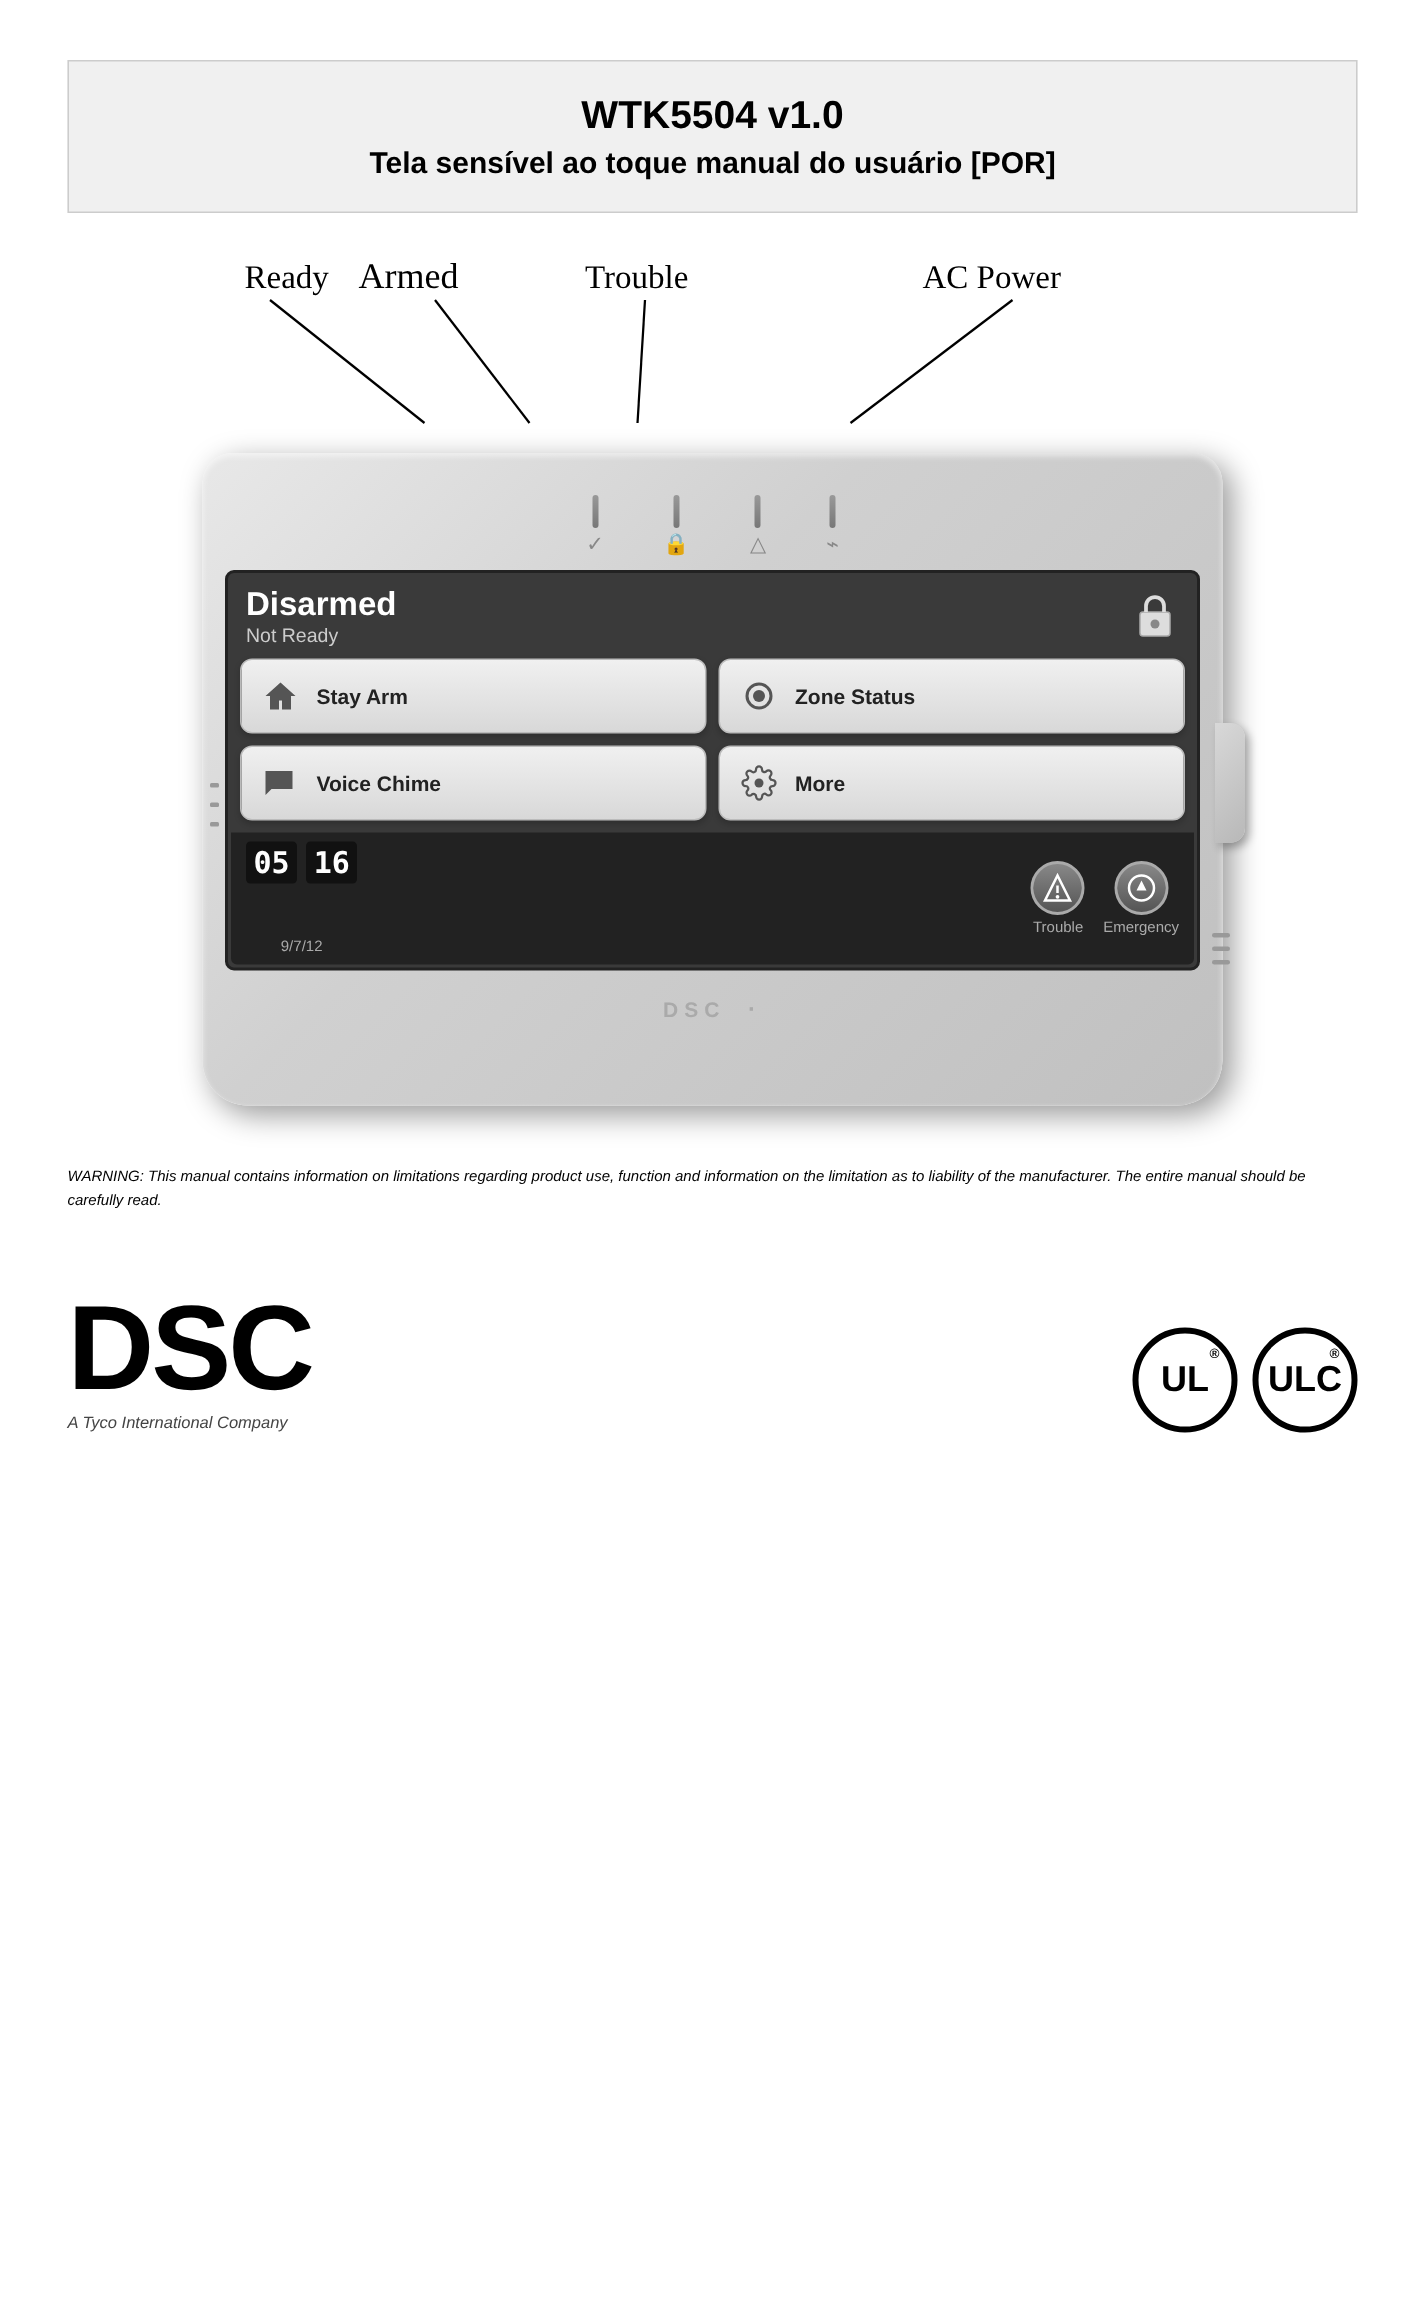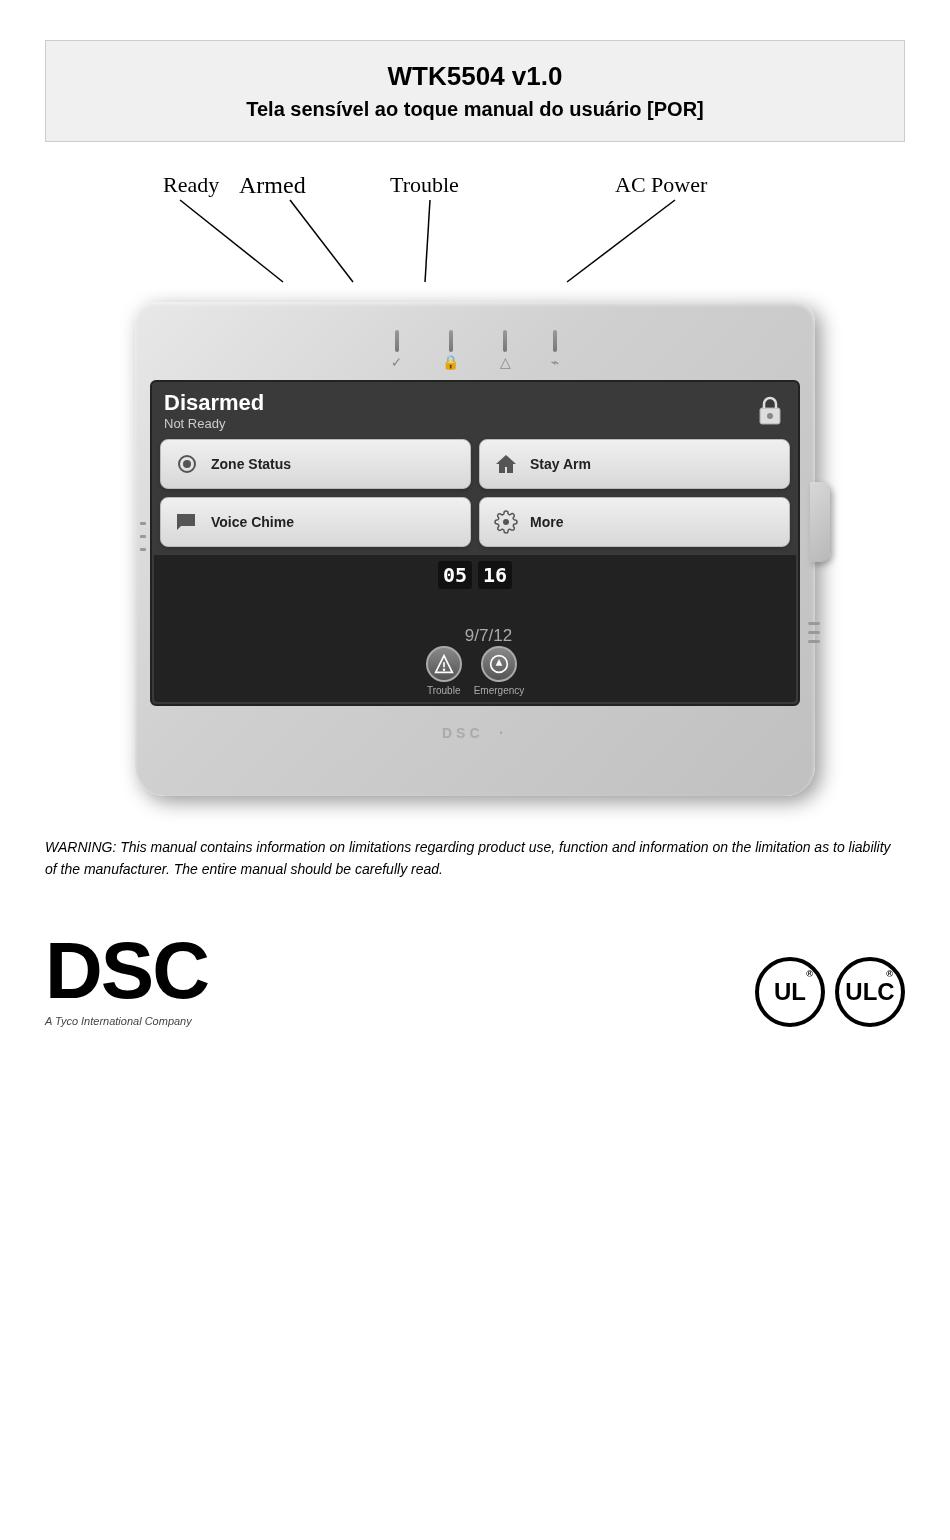--- a/index.html
+++ b/index.html
@@ -420,20 +420,20 @@
           <div class="btn-item">
             <div class="btn-icon">
               <svg width="24" height="24" viewBox="0 0 24 24">
+                <path d="M12 3L2 12h3v9h6v-6h2v6h6v-9h3L12 3z" fill="#555"></path>
+              </svg>
+            </div>
+            <span class="btn-label">Stay Arm</span>
+          </div>
+
+          <div class="btn-item">
+            <div class="btn-icon">
+              <svg width="24" height="24" viewBox="0 0 24 24">
                 <circle cx="12" cy="12" r="8" fill="none" stroke="#555" stroke-width="2"></circle>
                 <circle cx="12" cy="12" r="4" fill="#555"></circle>
               </svg>
             </div>
             <span class="btn-label">Zone Status</span>
-          </div>
-
-          <div class="btn-item">
-            <div class="btn-icon">
-              <svg width="24" height="24" viewBox="0 0 24 24">
-                <path d="M12 3L2 12h3v9h6v-6h2v6h6v-9h3L12 3z" fill="#555"></path>
-              </svg>
-            </div>
-            <span class="btn-label">Stay Arm</span>
           </div>
 
           <div class="btn-item">

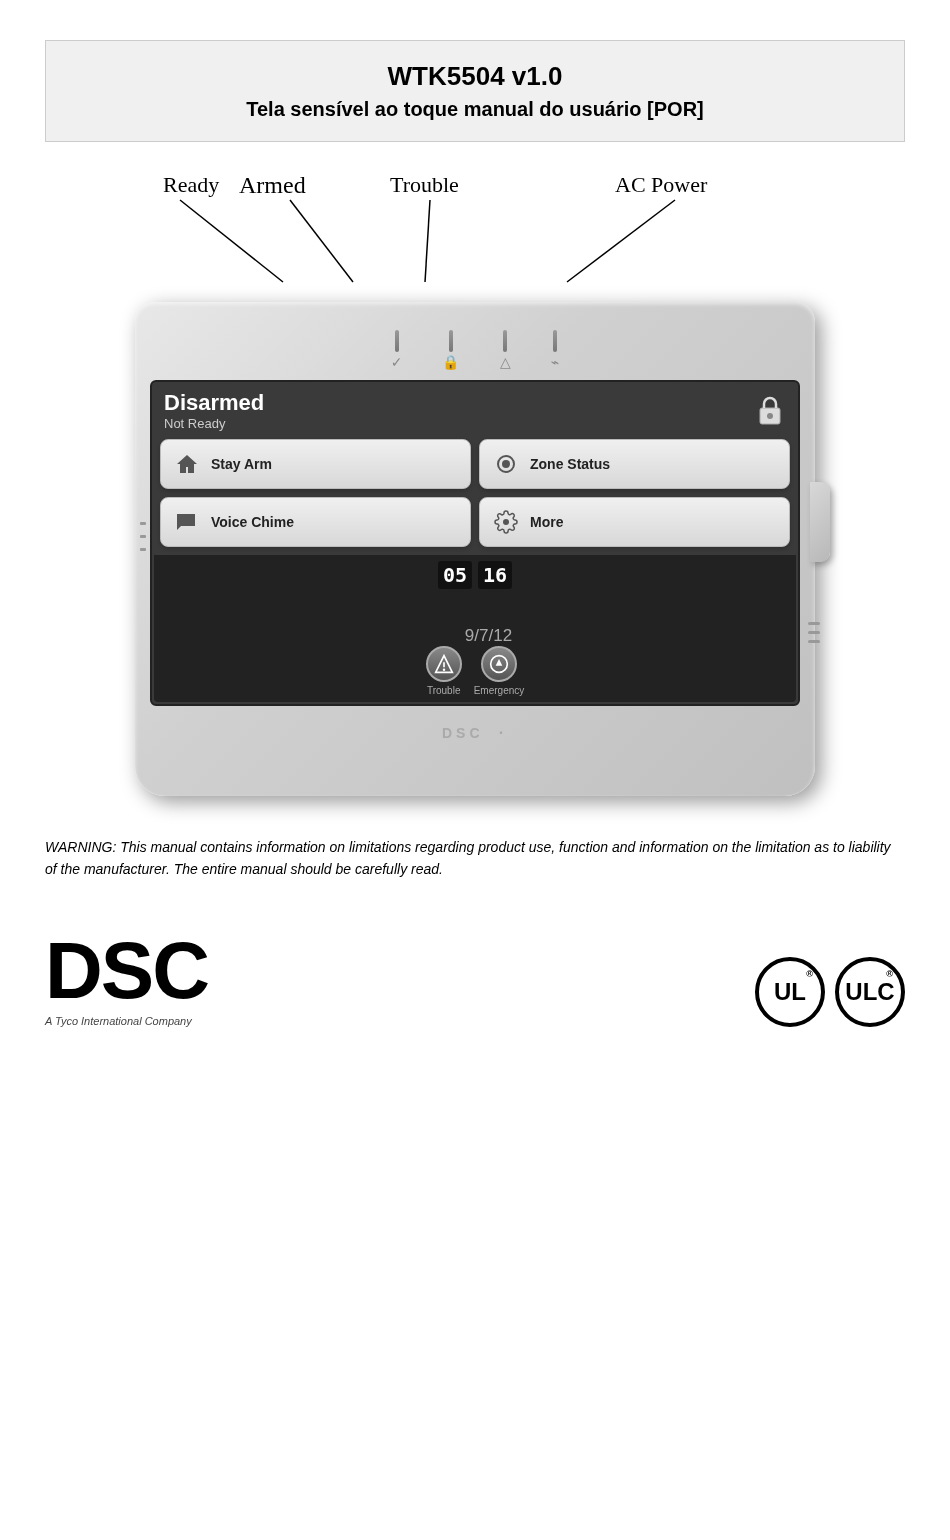--- a/index.html
+++ b/index.html
@@ -168,7 +168,6 @@
       justify-content: space-between;
       align-items: center;
       padding: 6px 10px;
-      flex-direction: column;
     }
     .time-display {
       display: flex;

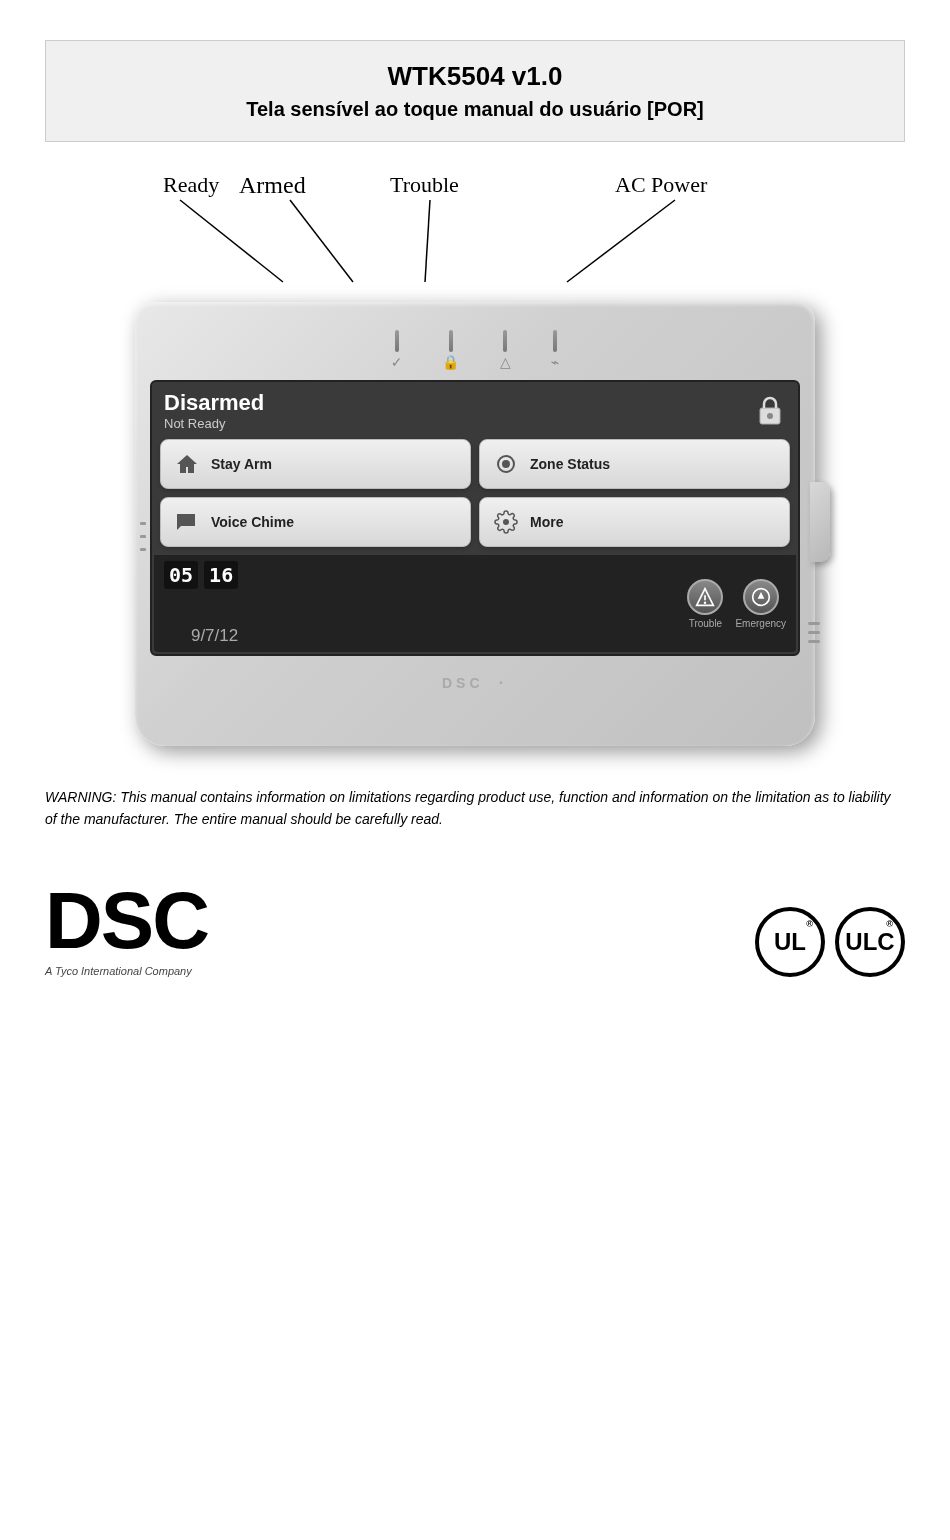--- a/index.html
+++ b/index.html
@@ -190,10 +190,10 @@
       padding: 0 1px;
     }
     .date-text {
-      font-size: 17px;
+      font-size: 10px;
       color: #aaa;
       display: block;
-      text-align: right;
+      text-align: center;
       margin-top: 37px;
     }
     .bottom-buttons {

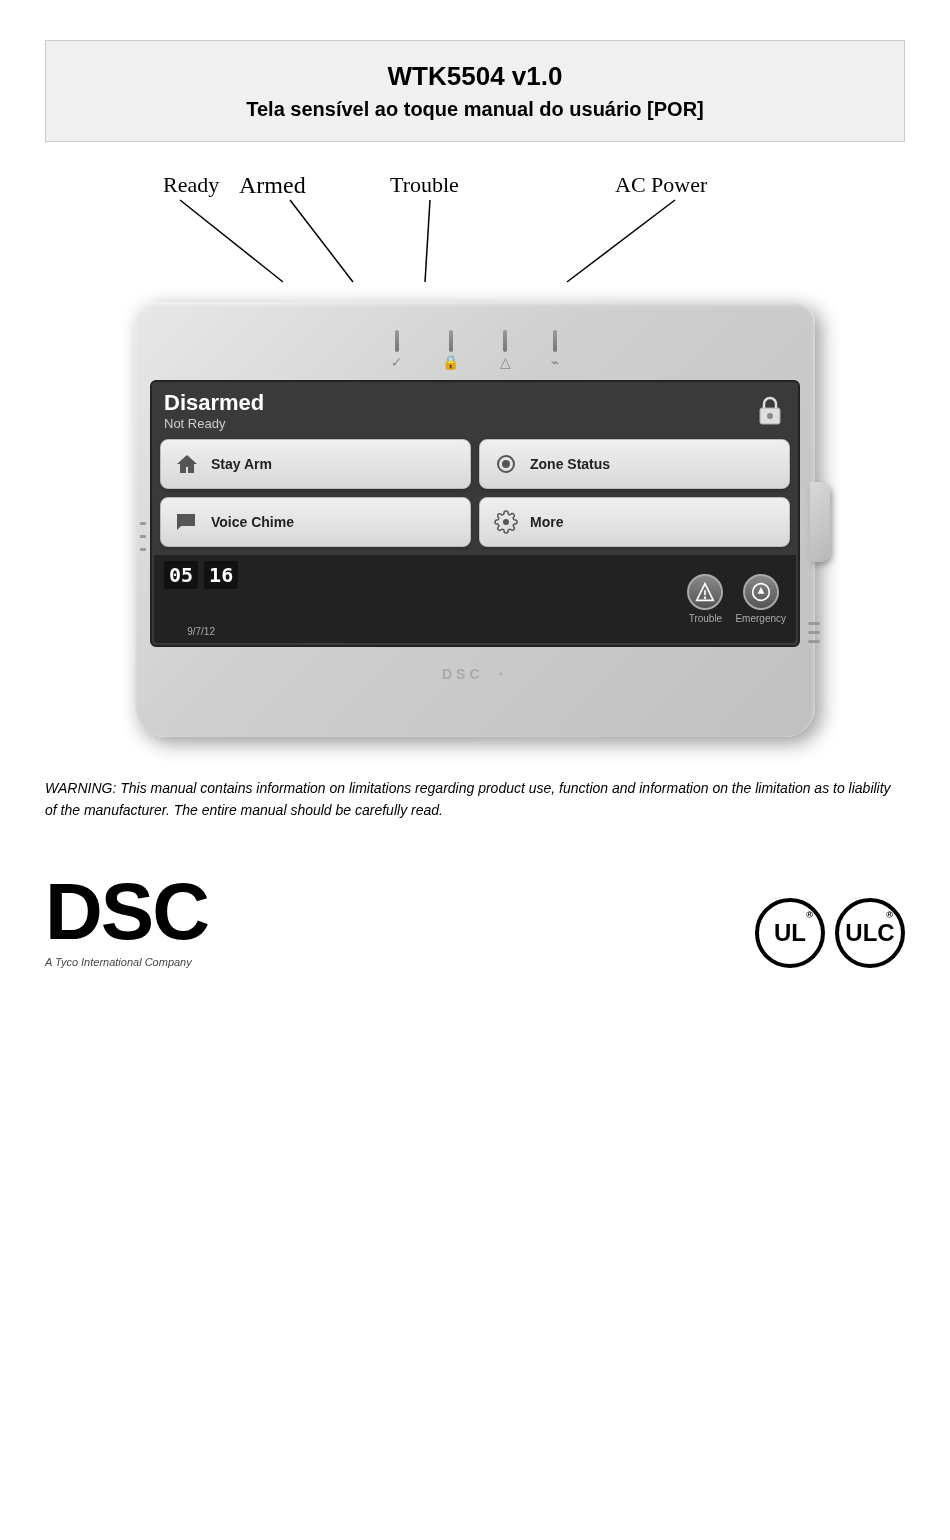--- a/index.html
+++ b/index.html
@@ -245,7 +245,7 @@
     }
     .warning-text {
       font-style: italic;
-      font-size: 14px;
+      font-size: 10px;
       line-height: 1.6;
       color: #000;
     }

